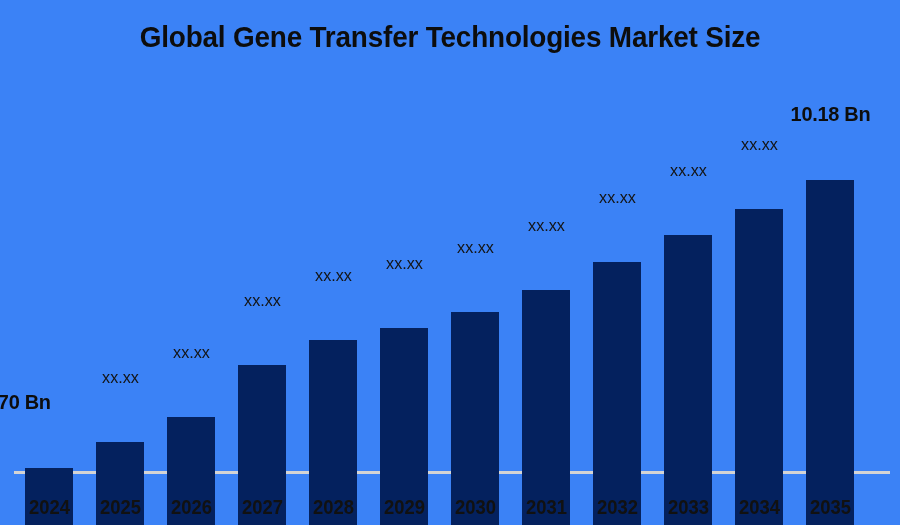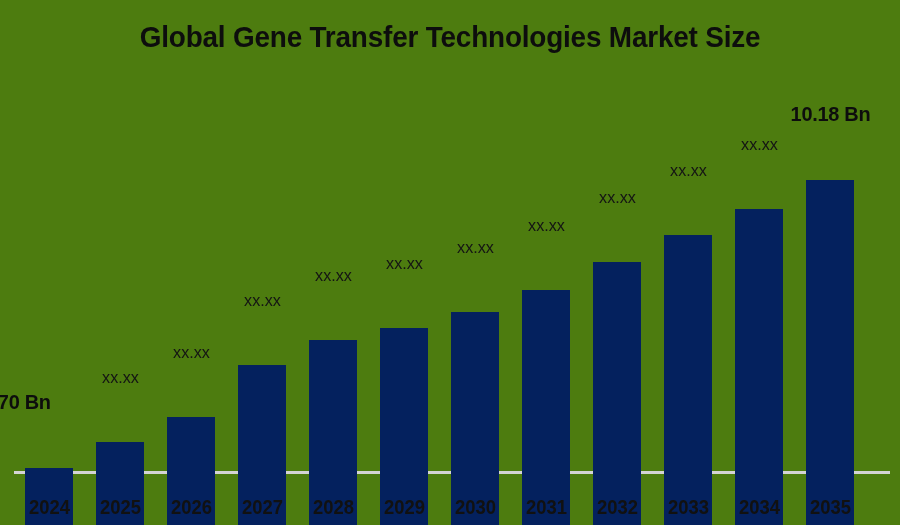--- a/index.html
+++ b/index.html
@@ -20,7 +20,7 @@
     position: relative;
     width: 900px;
     height: 525px;
-    background: #4d7c0f;
+    background: #3b82f6;
   }
 
   

